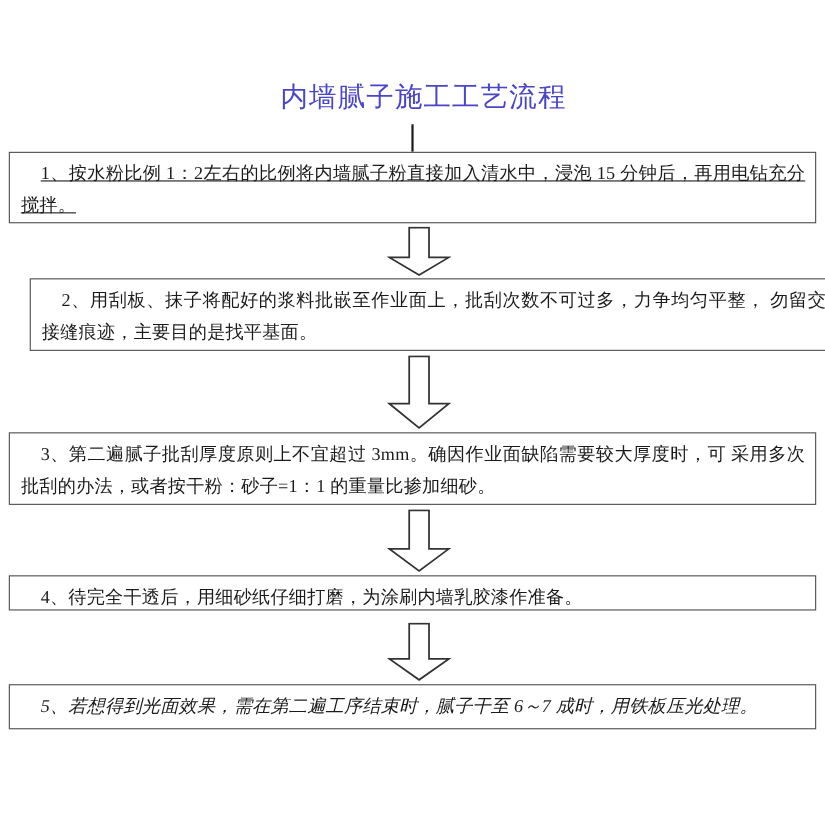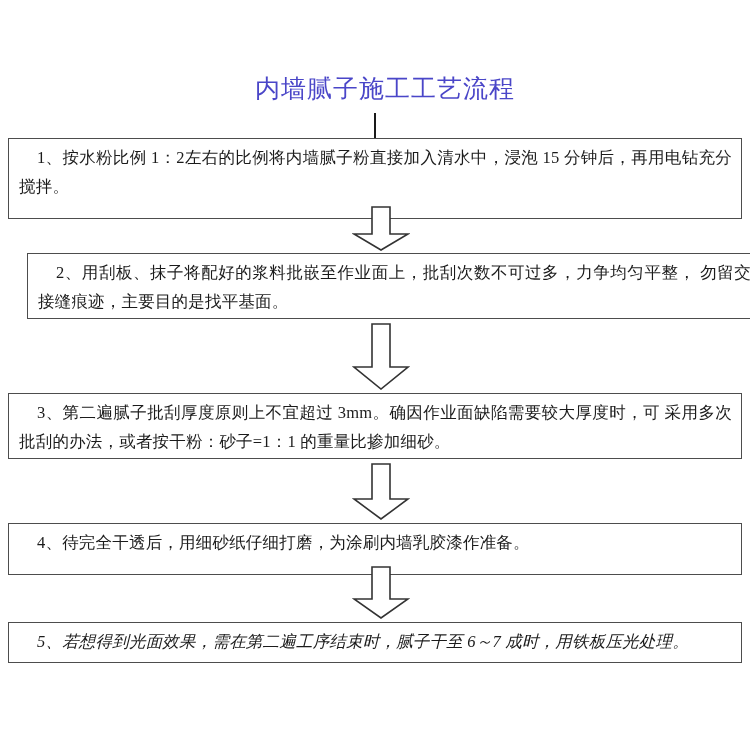--- a/index.html
+++ b/index.html
@@ -73,7 +73,7 @@
   }
 
   
-  #step-box-1 { top: 138px;  height: 81px; }
+  #step-box-1 { top: 138px;  height: 65px; text-decoration: underline; }
   #step-box-2 { top: 253px;  height: 66px; margin-left: 19px; }
   #step-box-3 { top: 393px;  height: 66px; }
   #step-box-4 { top: 523px;  height: 52px; }

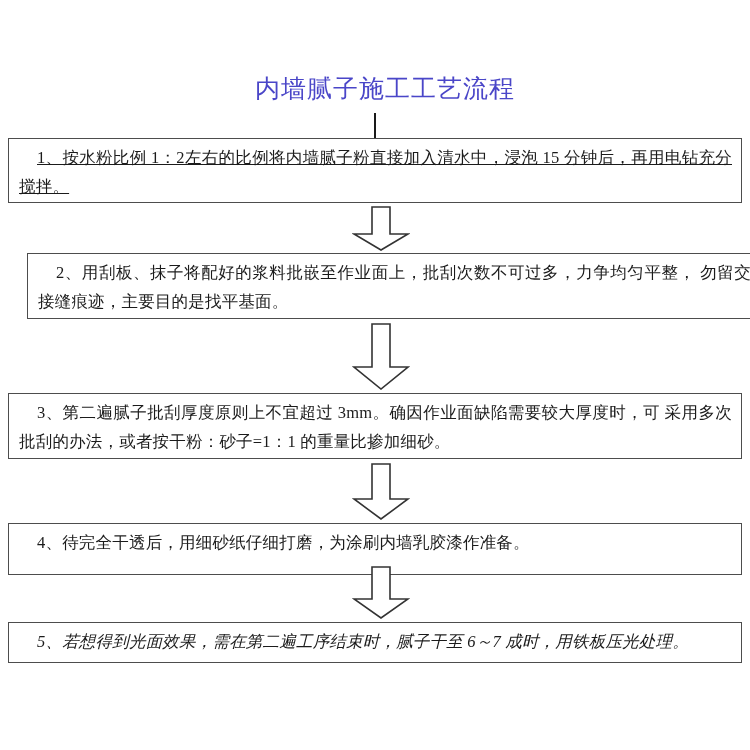--- a/index.html
+++ b/index.html
@@ -76,7 +76,7 @@
   #step-box-1 { top: 138px;  height: 65px; text-decoration: underline; }
   #step-box-2 { top: 253px;  height: 66px; margin-left: 19px; }
   #step-box-3 { top: 393px;  height: 66px; }
-  #step-box-4 { top: 523px;  height: 52px; }
+  #step-box-4 { top: 523px;  height: 32px; }
   #step-box-5 { top: 622px;  height: 41px; font-style: italic; }
 
   #step-box-4 .step-text,

